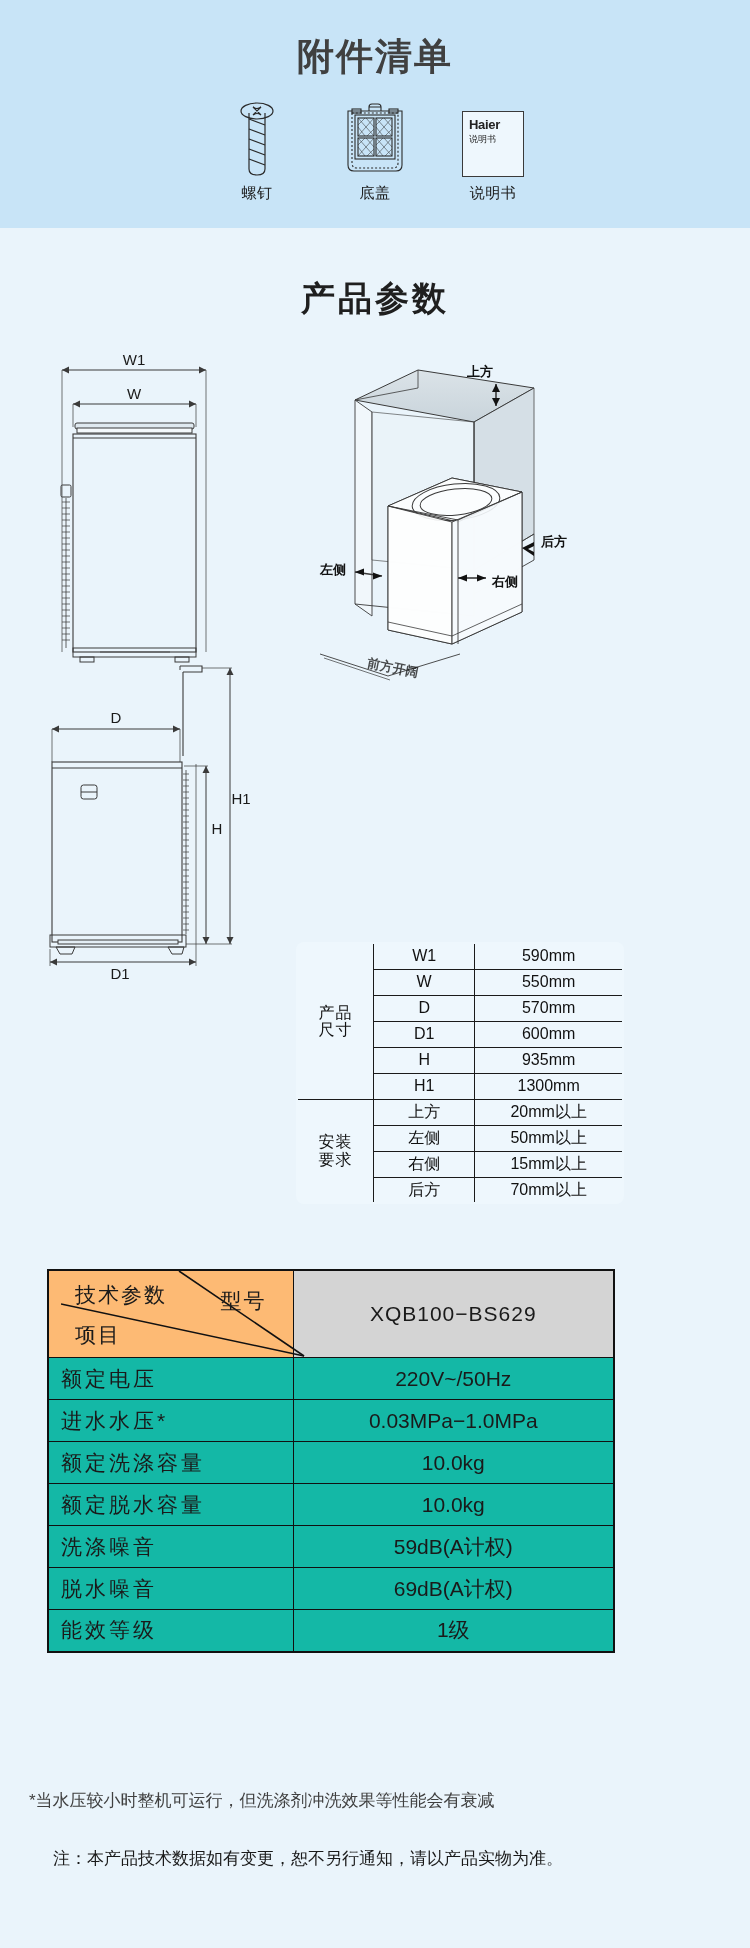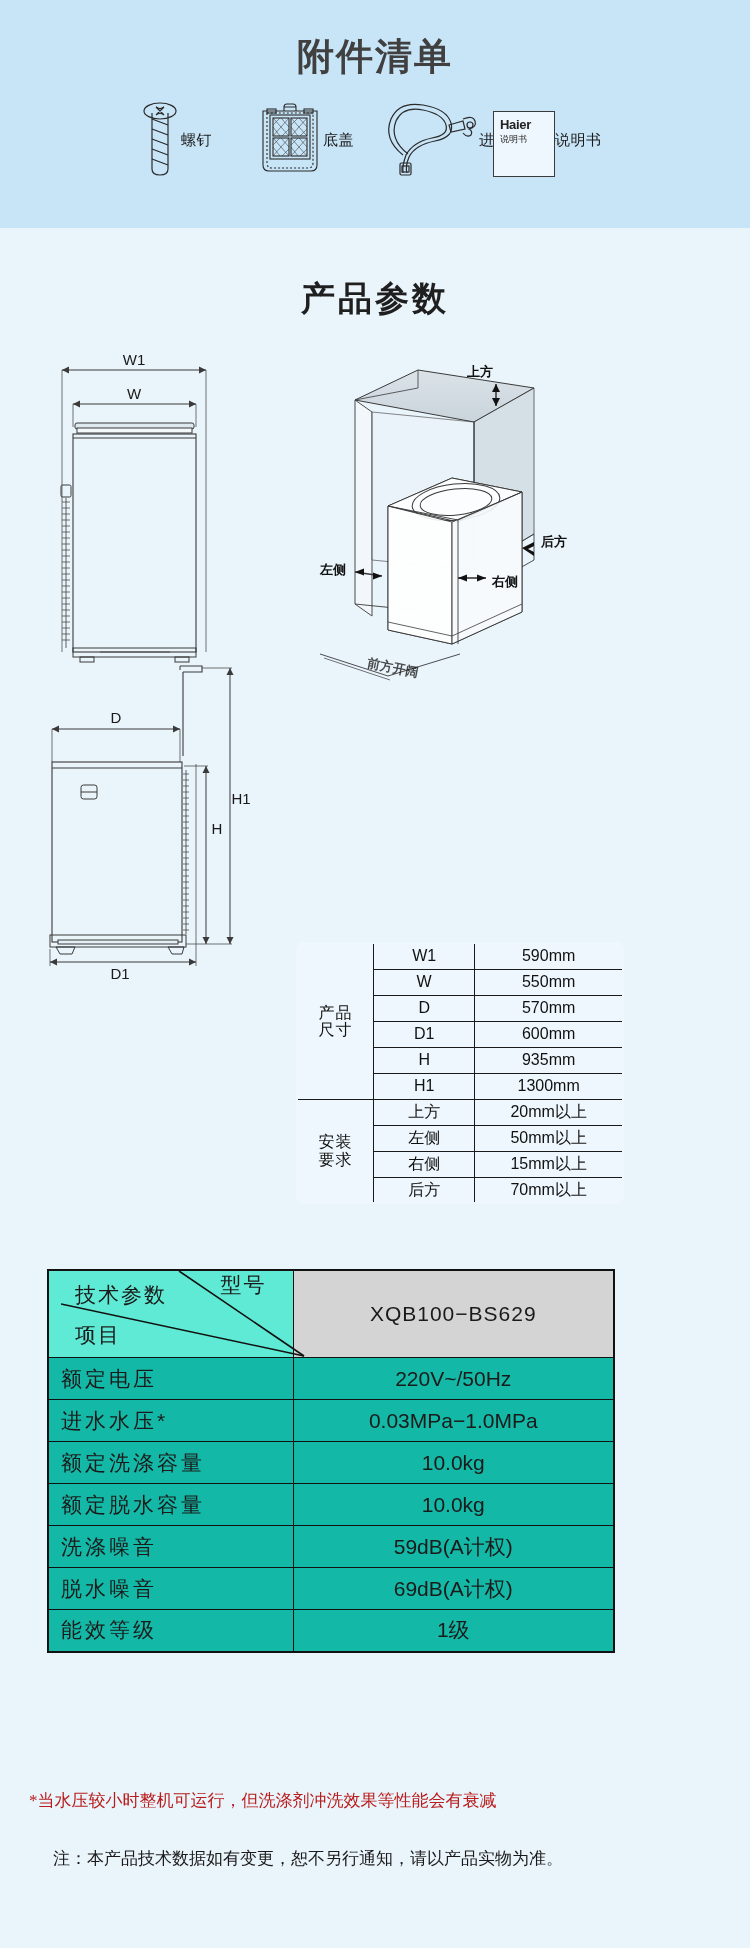--- a/index.html
+++ b/index.html
@@ -41,7 +41,7 @@
   .accessory-item {
     width: 118px;
     display: flex;
-    flex-direction: row;
+    flex-direction: column;
     align-items: center;
   }
   .accessory-art {

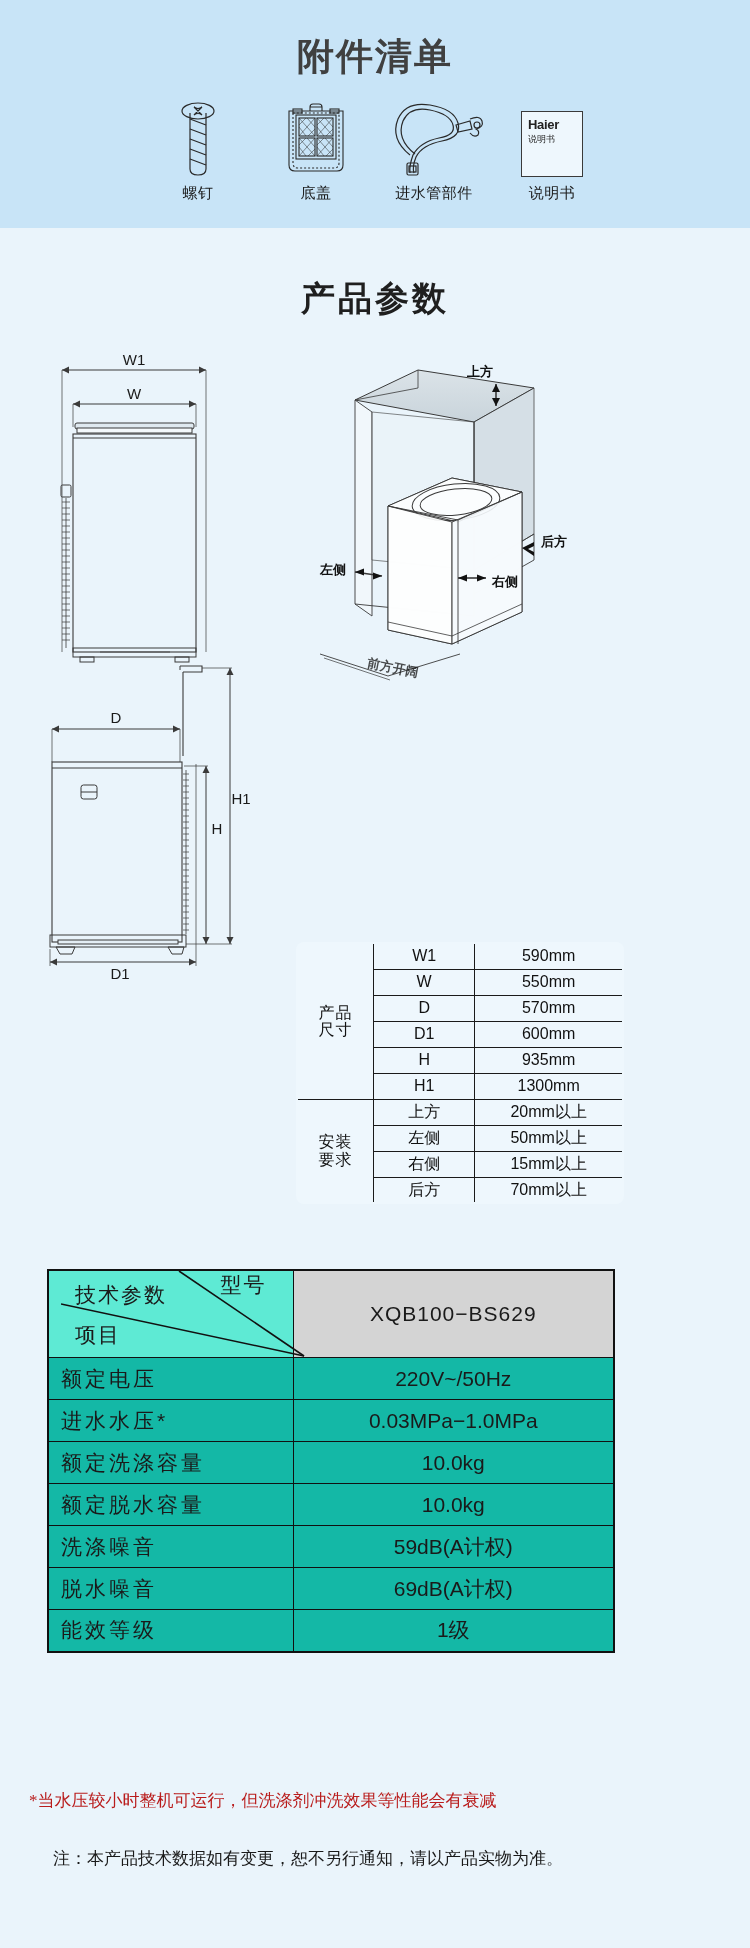--- a/index.html
+++ b/index.html
@@ -266,22 +266,6 @@
       <div class="accessory-label">底盖</div>
     </div>
 
-    <div class="accessory-item">
-      <div class="accessory-art">
-        <svg width="104" height="78" viewBox="0 0 104 78">
-          <g fill="none" stroke="#2a2a2a" stroke-width="1.2">
-            <path d="M28 56 Q8 40 16 20 Q24 2 48 6 Q72 10 76 24 Q80 38 60 42 Q40 46 34 58 Q30 68 32 74"></path>
-            <path d="M33 55 Q14 40 21 22 Q28 7 48 11 Q68 15 71 26 Q74 36 57 39 Q38 43 31 56 Q27 67 28 74"></path>
-            <rect x="25" y="64" width="11" height="12" rx="1.5"></rect>
-            <rect x="27" y="67" width="7" height="6"></rect>
-            <path d="M74 26 L88 22 L90 30 L76 33 Z"></path>
-            <path d="M88 20 Q98 16 100 22 Q102 28 94 30 Q98 32 96 36 Q92 39 88 34"></path>
-            <circle cx="95" cy="26" r="3"></circle>
-          </g>
-        </svg>
-      </div>
-      <div class="accessory-label">进水管部件</div>
-    </div>
 
     <div class="accessory-item">
       <div class="accessory-art">

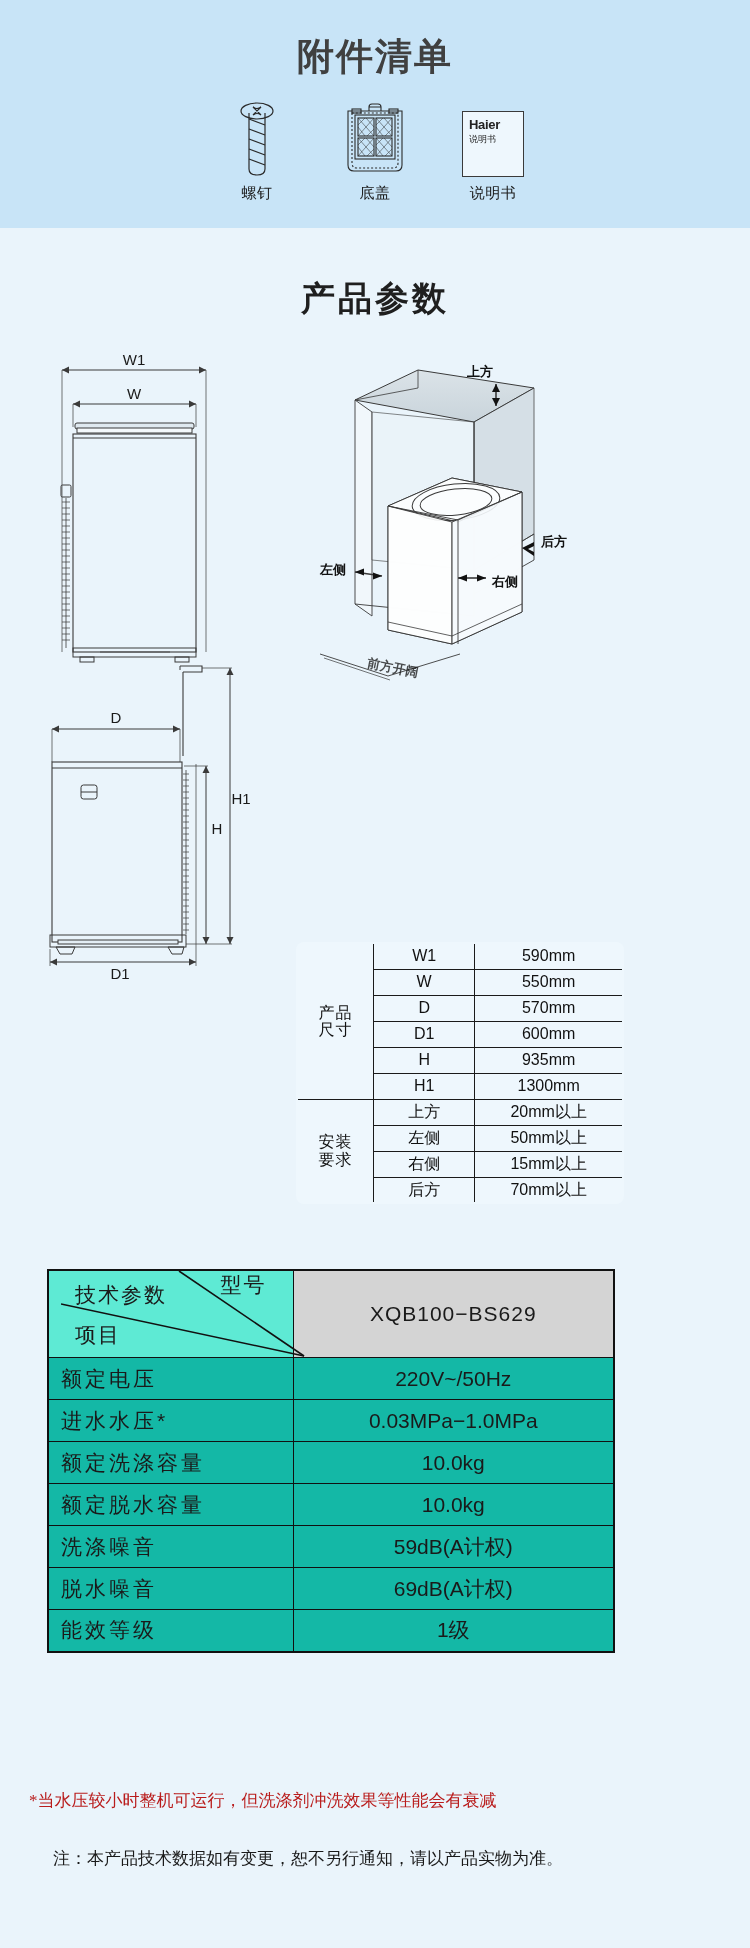--- a/index.html
+++ b/index.html
@@ -162,7 +162,7 @@
     font-size: 21px;
   }
   td.tech-head {
-    background: #5eead4;
+    background: #fdba74;
     padding: 0;
     height: 86px;
     position: relative;

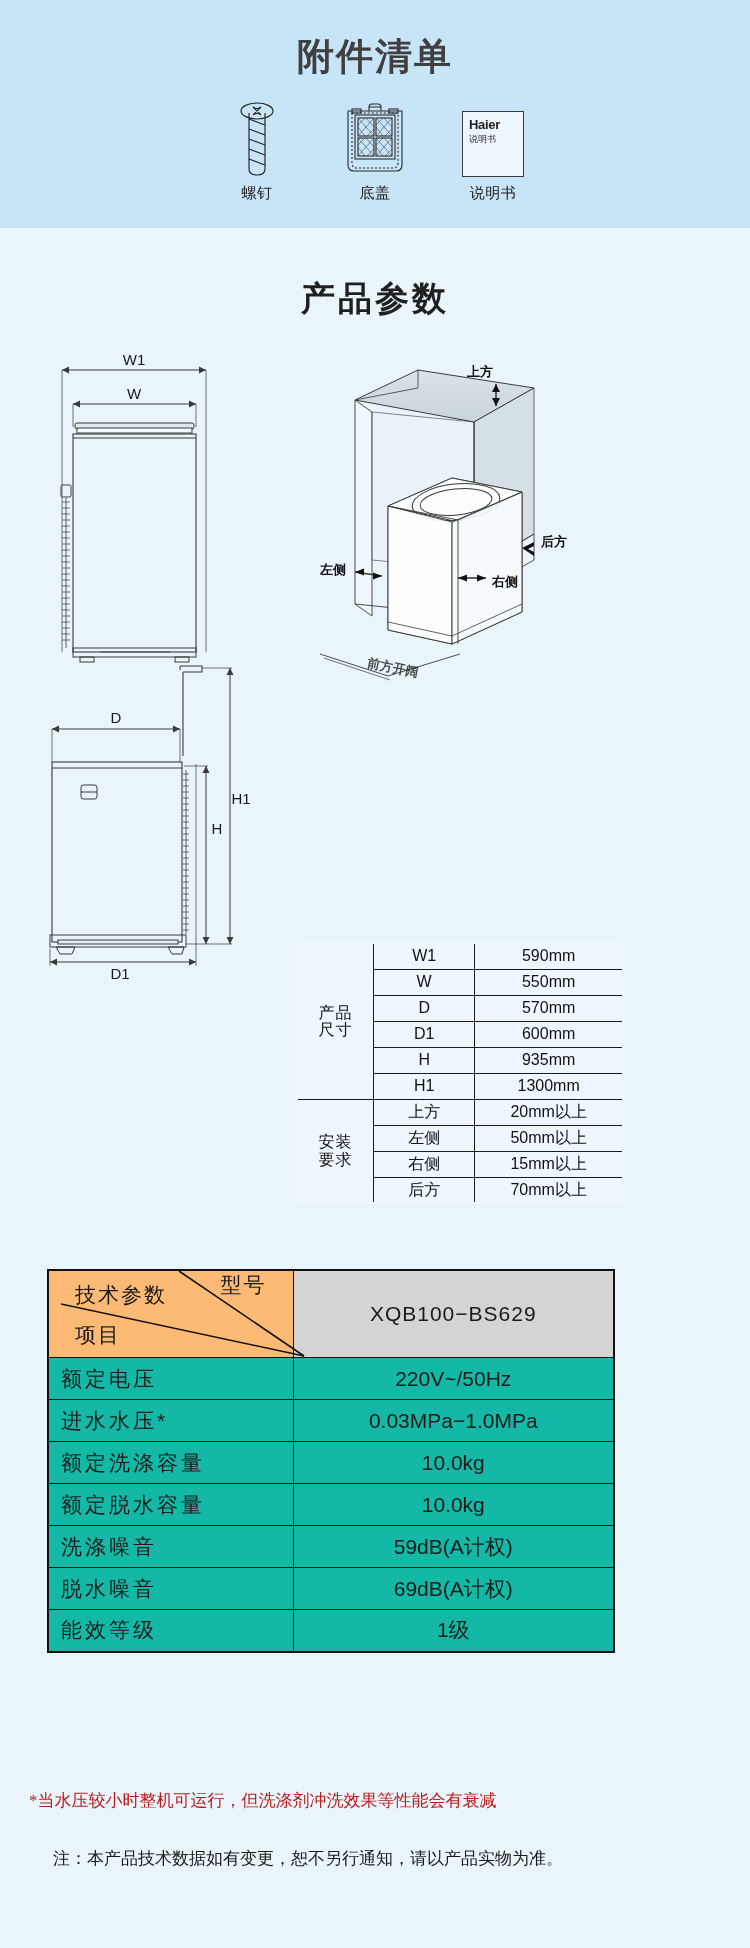--- a/index.html
+++ b/index.html
@@ -175,7 +175,7 @@
   }
   .head-inner { position: relative; width: 100%; height: 86px; }
   .head-inner .lbl-model {
-    position: absolute; right: 14px; top: 0;
+    position: absolute; right: 14px; top: 16px;
     font-size: 21px; letter-spacing: 2px;
   }
   .head-inner .lbl-tech {

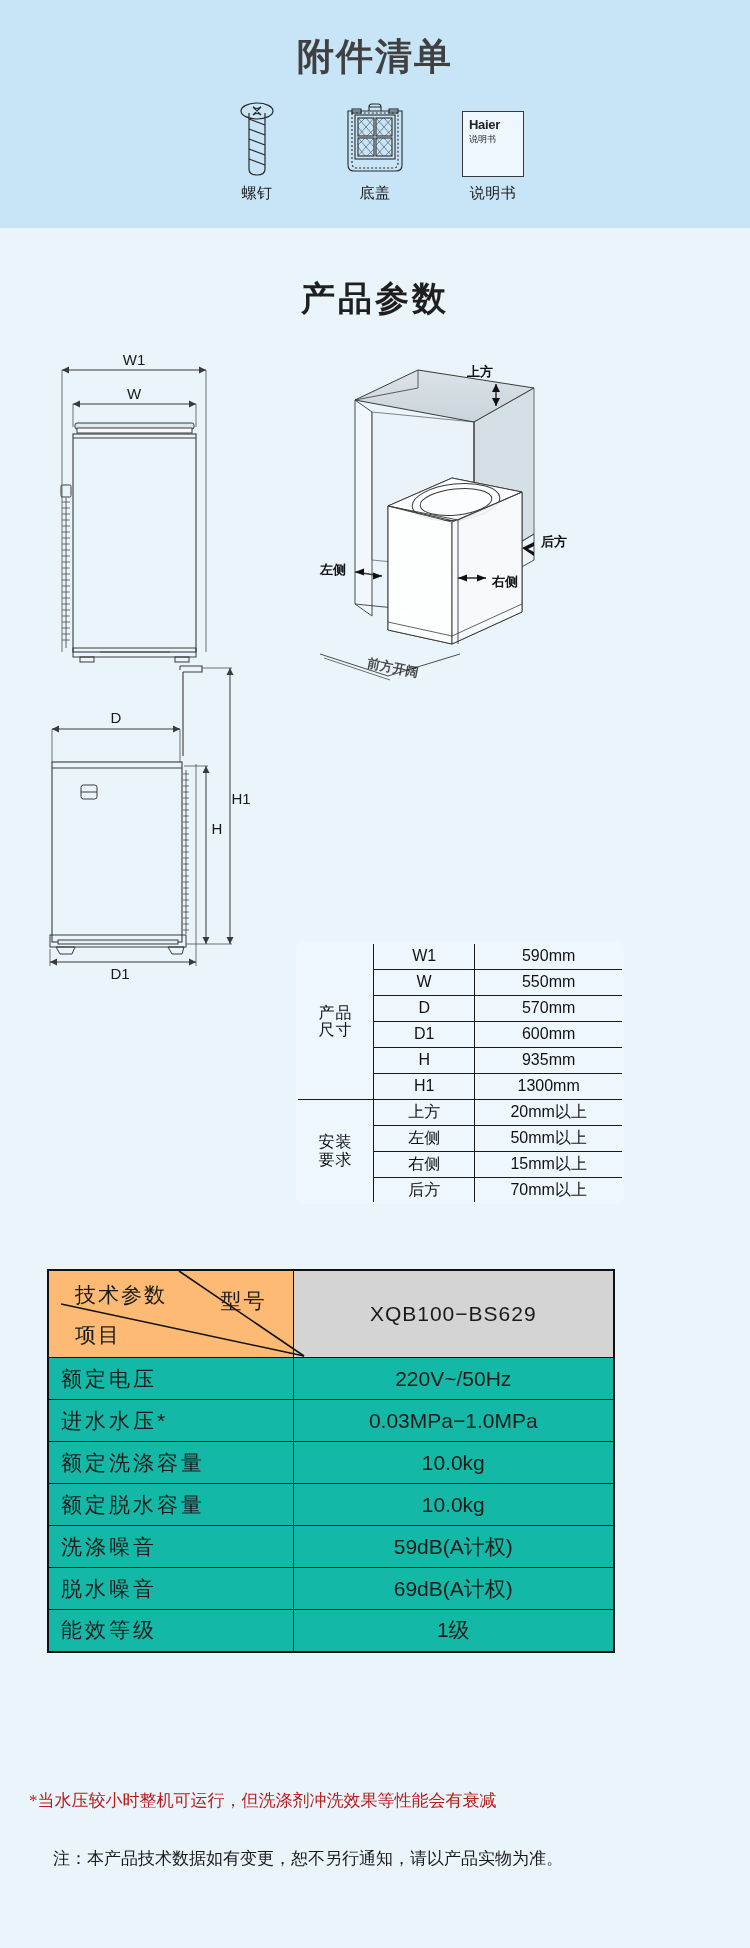--- a/index.html
+++ b/index.html
@@ -192,11 +192,10 @@
   .footnotes { position: absolute; left: 0; top: 1788px; width: 750px; }
   .footnote-star {
     font-size: 17px;
-    color: #b91c1c;
+    color: #404040;
     padding: 0 24px 0 29px;
     line-height: 1.5;
     letter-spacing: 0px;
-    font-family: Liberation Serif, serif;
   }
   .footnote-note {
     font-size: 17px;

